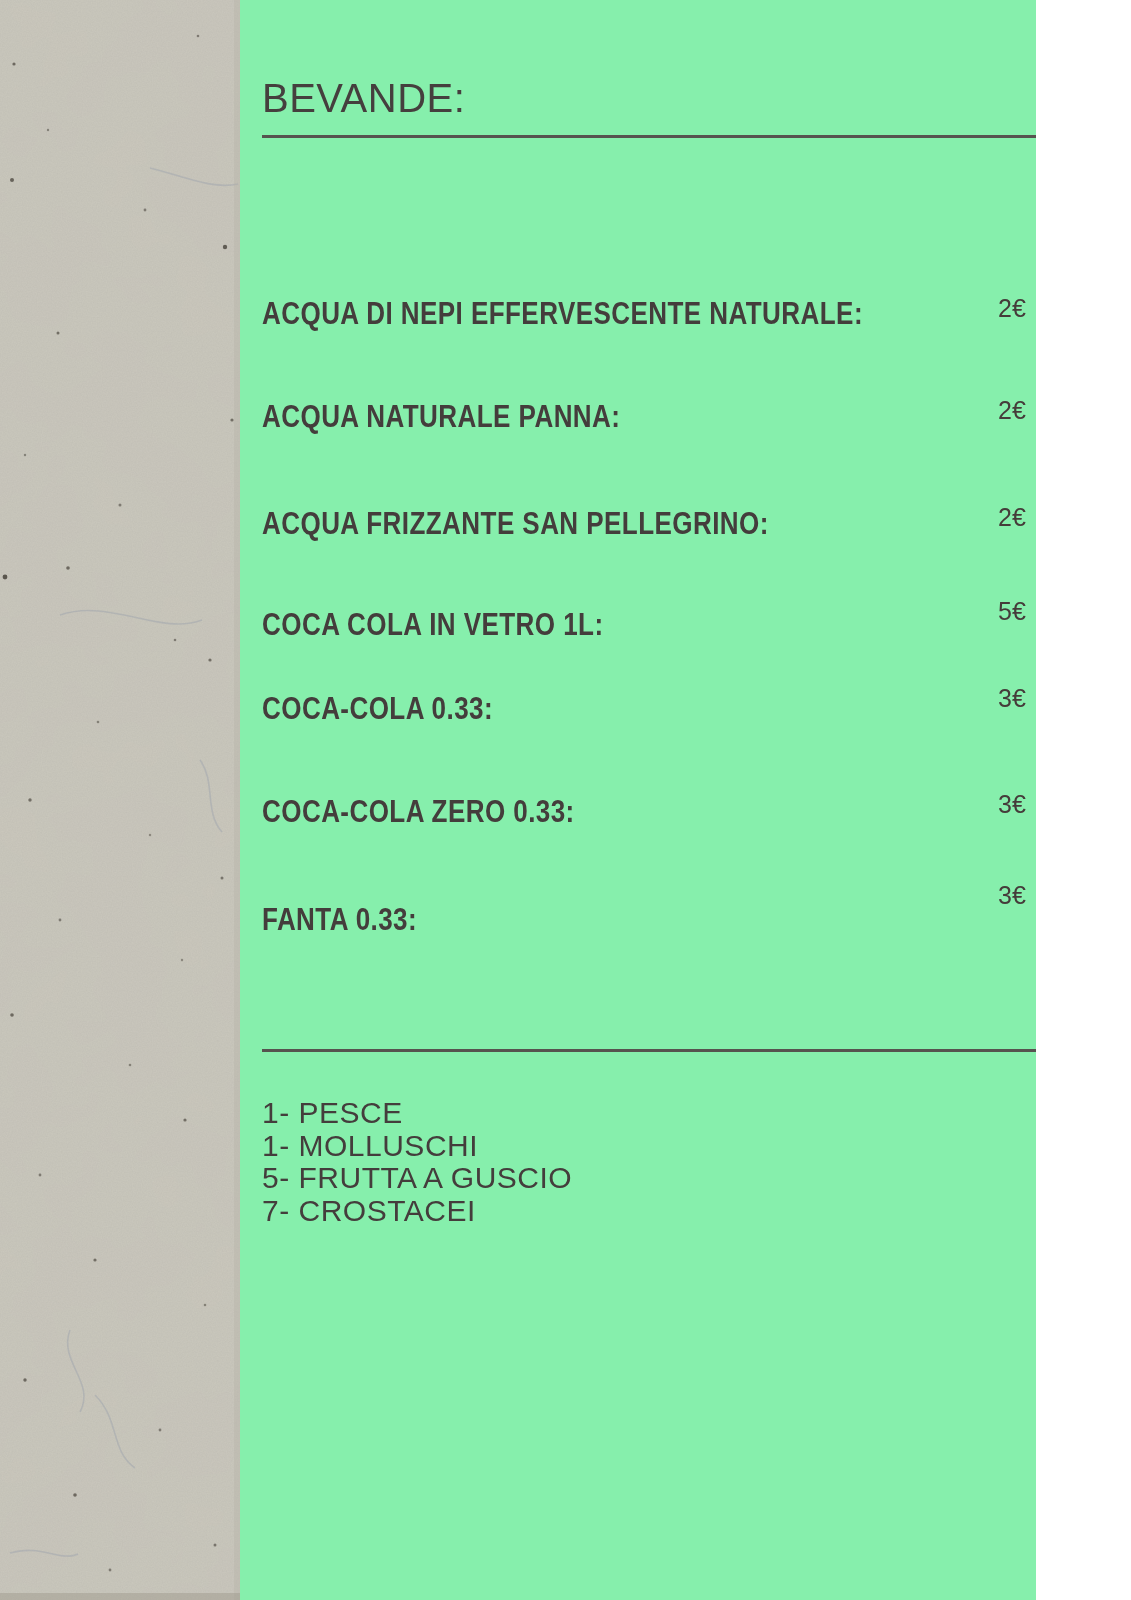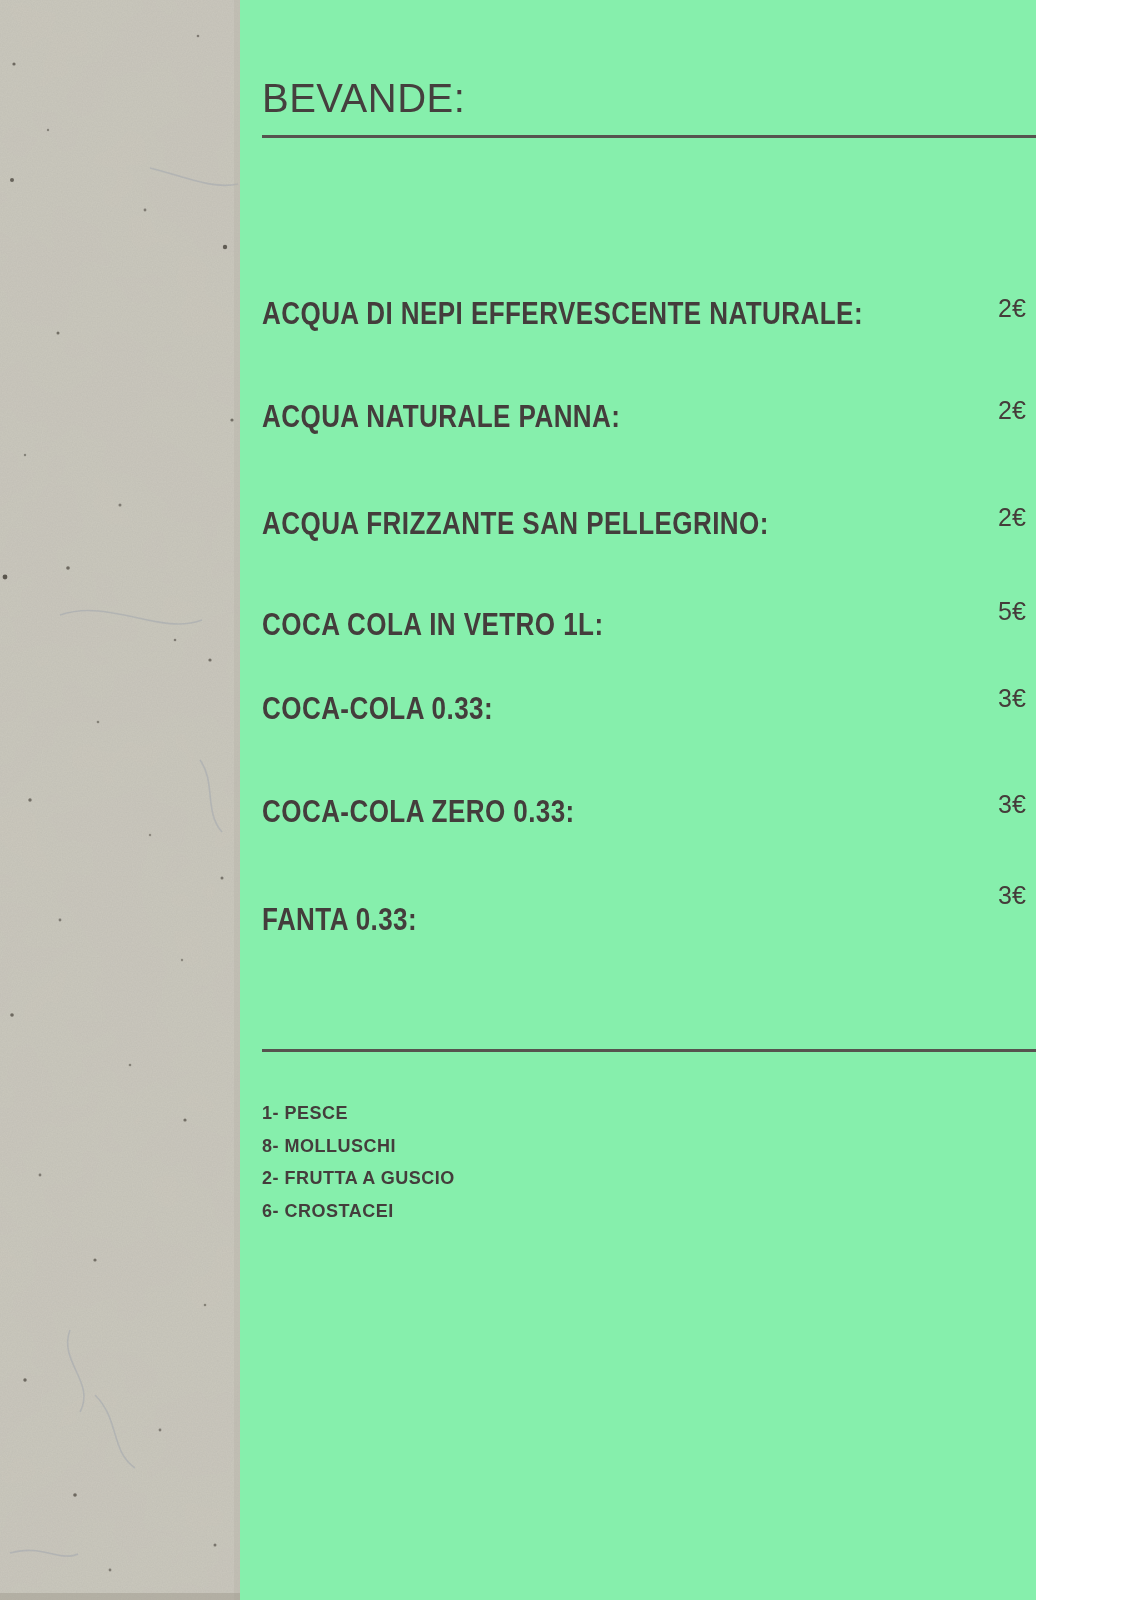--- a/index.html
+++ b/index.html
@@ -56,8 +56,8 @@
   }
   .allergen-col {
     position: absolute;
-    font-size: 18px;
-    font-weight: 700;
+    font-size: 30px;
+    font-weight: 400;
     letter-spacing: 0.5px;
     line-height: 32.5px;
     color: #443d3c;

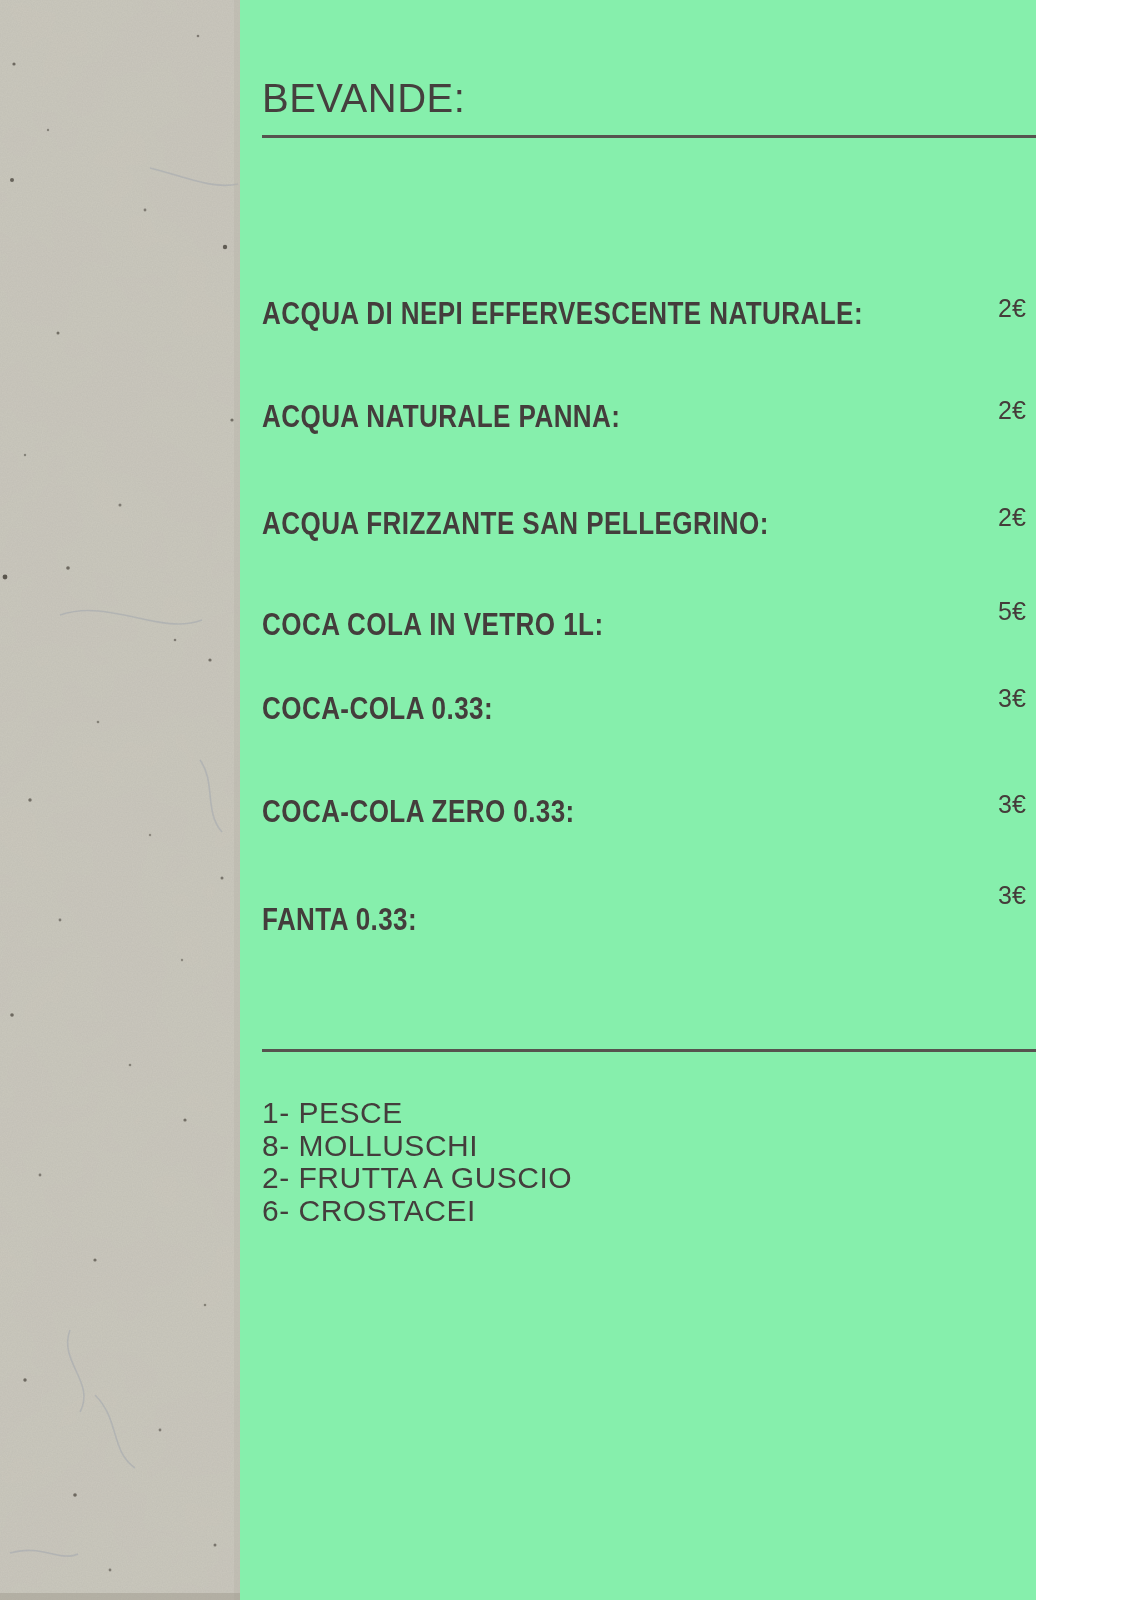--- a/index.html
+++ b/index.html
@@ -167,7 +167,7 @@
 
   <div class="allergen-col" style="left:262px; top:1097px">
     <div>1- PESCE</div>
-    <div>8- MOLLUSCHI</div>
+    <div>1- MOLLUSCHI</div>
     <div>2- FRUTTA A GUSCIO</div>
     <div>6- CROSTACEI</div>
   </div>

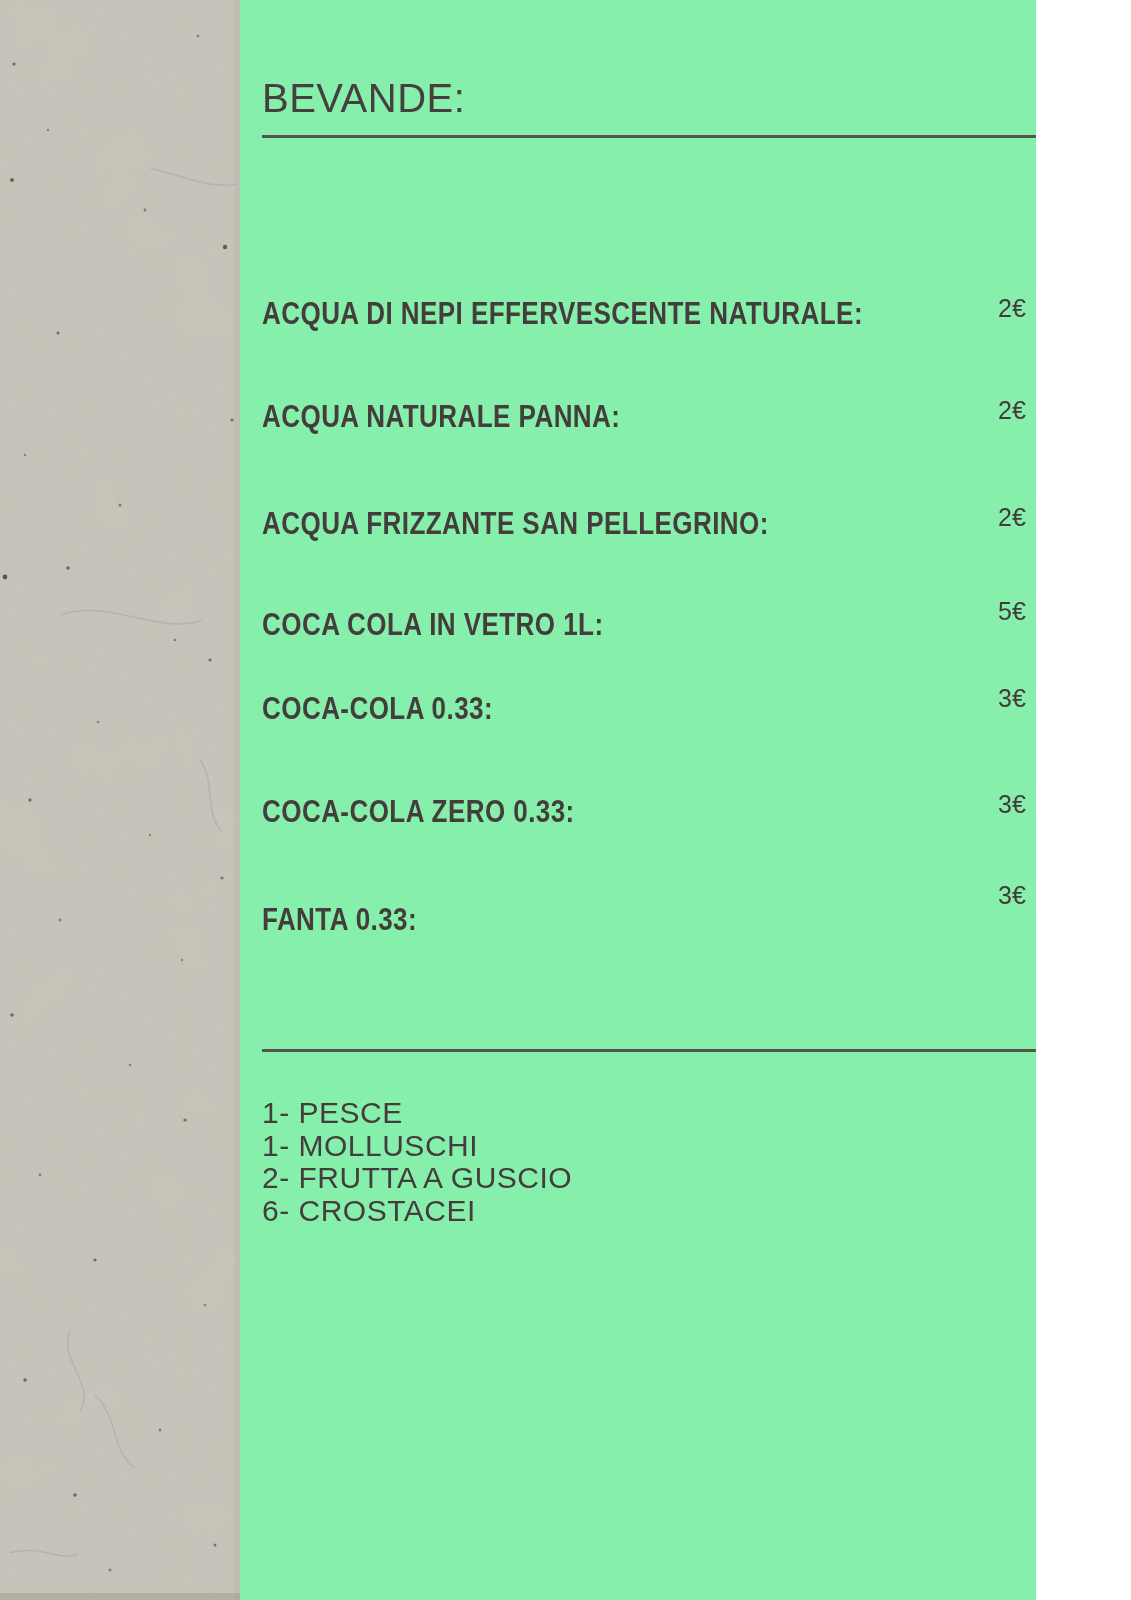--- a/index.html
+++ b/index.html
@@ -168,7 +168,7 @@
   <div class="allergen-col" style="left:262px; top:1097px">
     <div>1- PESCE</div>
     <div>1- MOLLUSCHI</div>
-    <div>2- FRUTTA A GUSCIO</div>
+    <div>5- FRUTTA A GUSCIO</div>
     <div>6- CROSTACEI</div>
   </div>
 

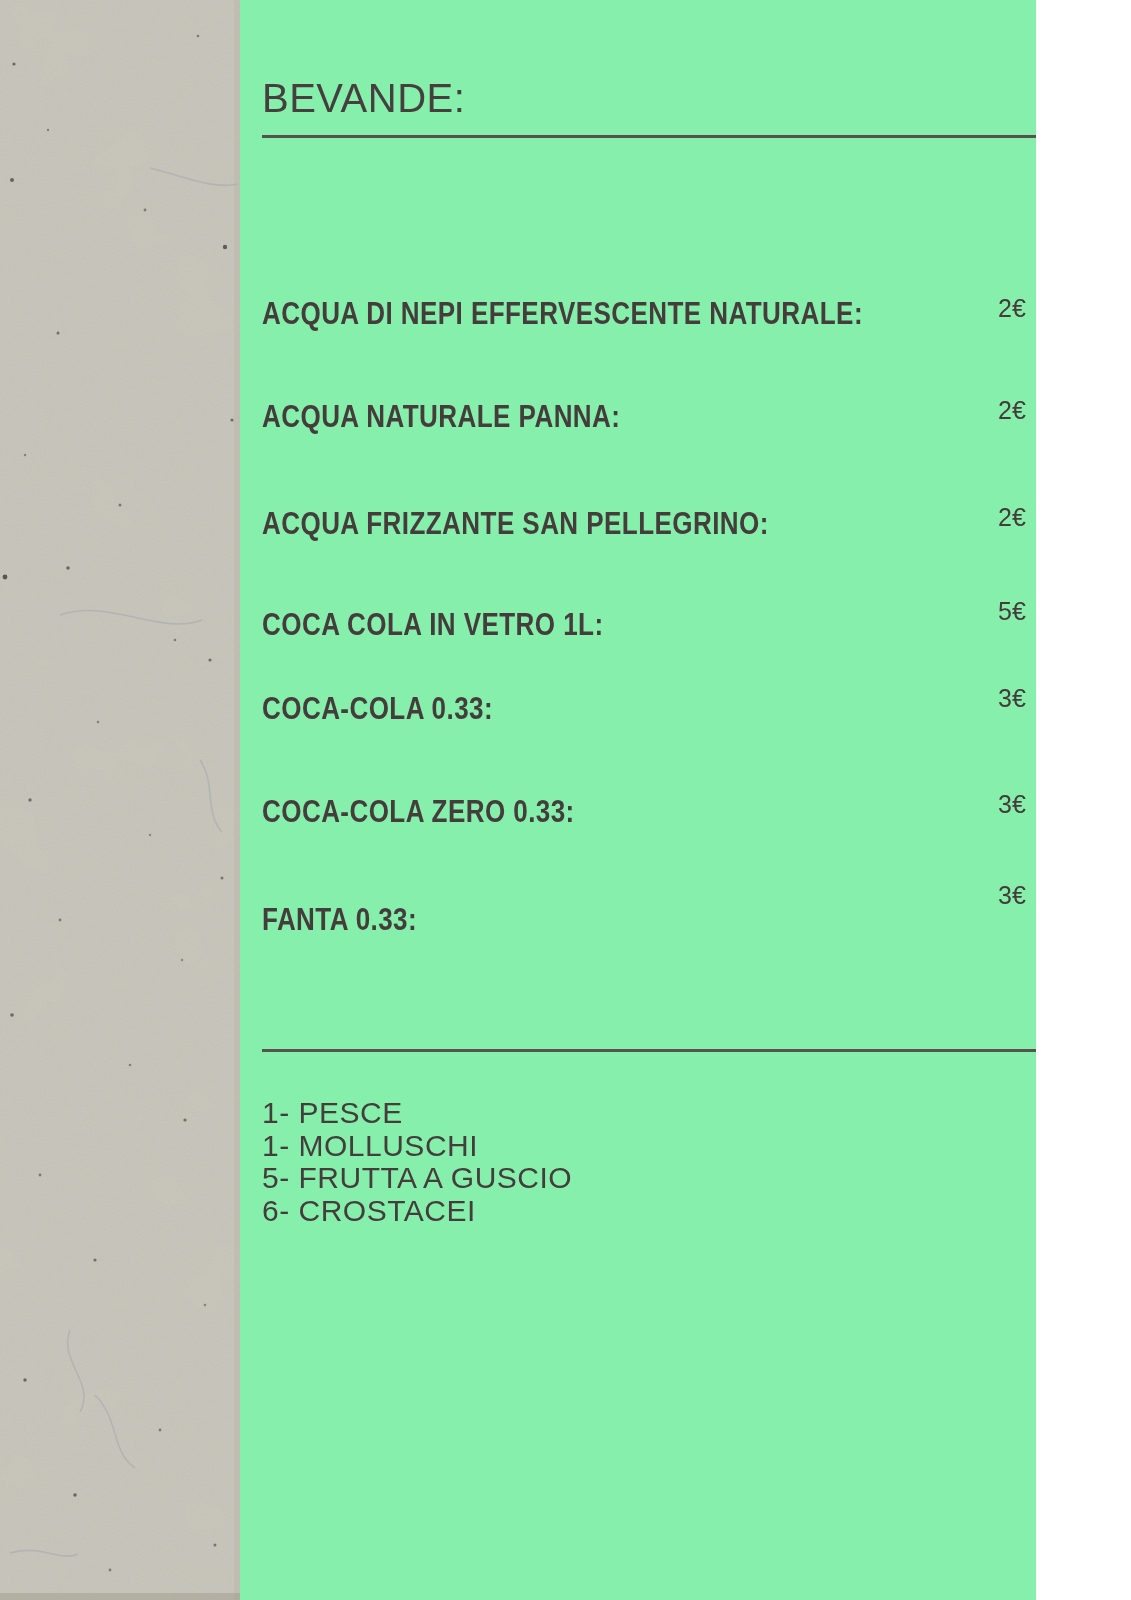--- a/index.html
+++ b/index.html
@@ -169,7 +169,7 @@
     <div>1- PESCE</div>
     <div>1- MOLLUSCHI</div>
     <div>5- FRUTTA A GUSCIO</div>
-    <div>6- CROSTACEI</div>
+    <div>7- CROSTACEI</div>
   </div>
 
 

